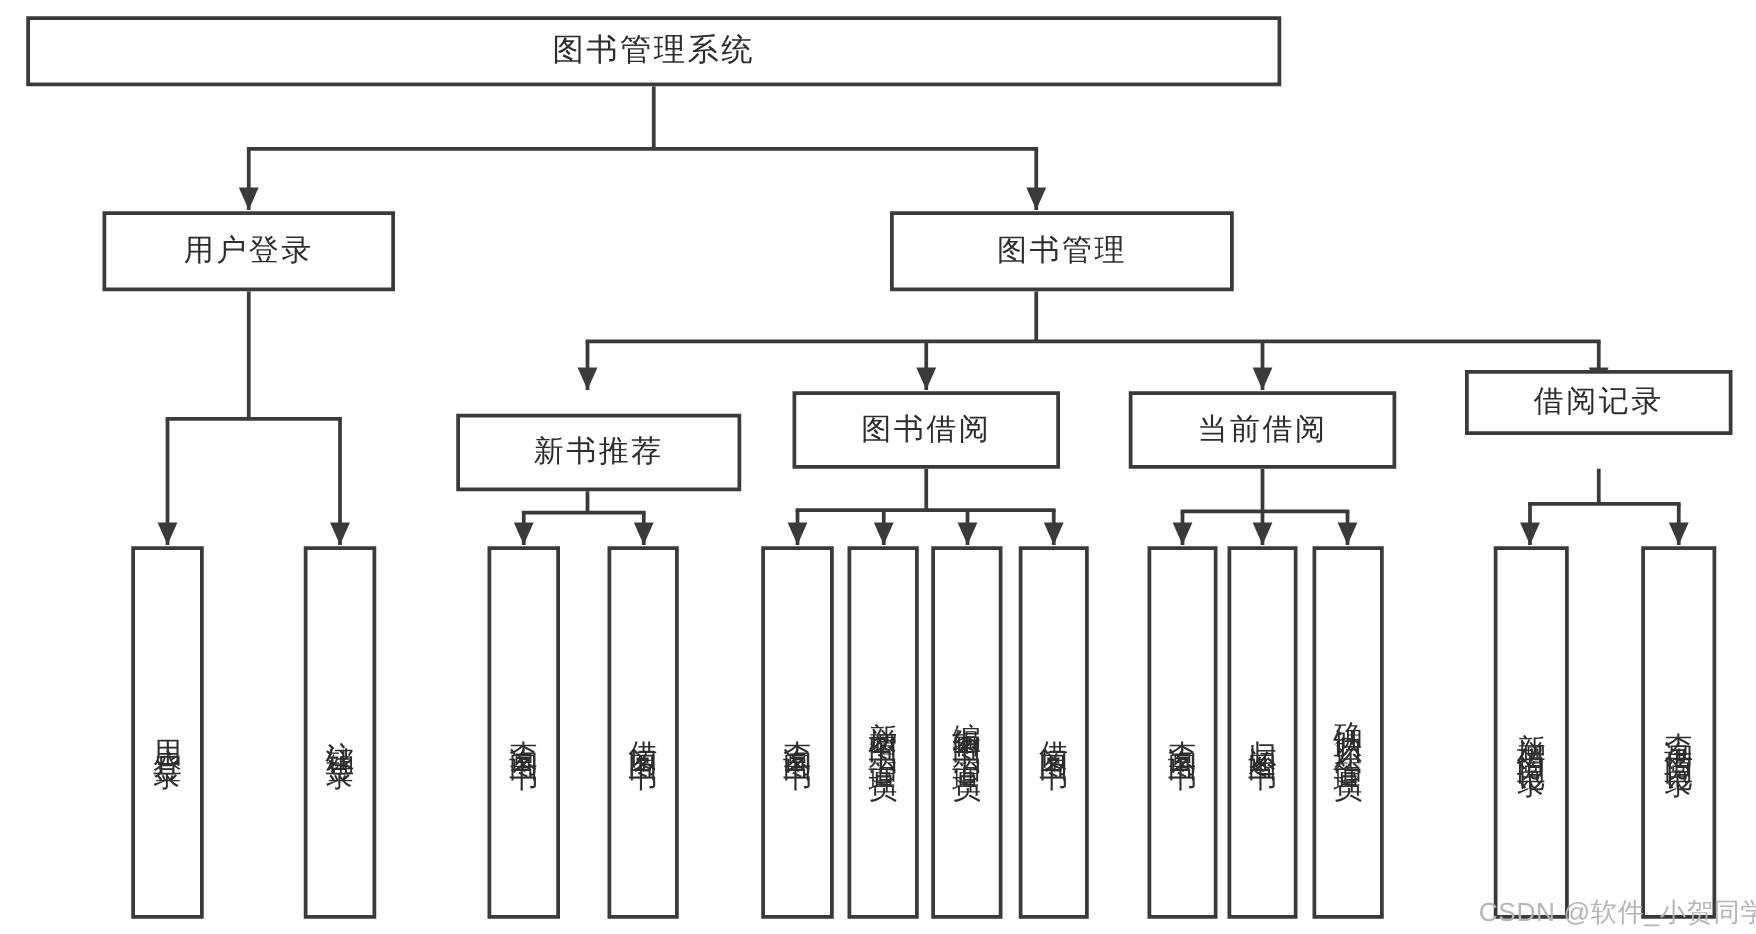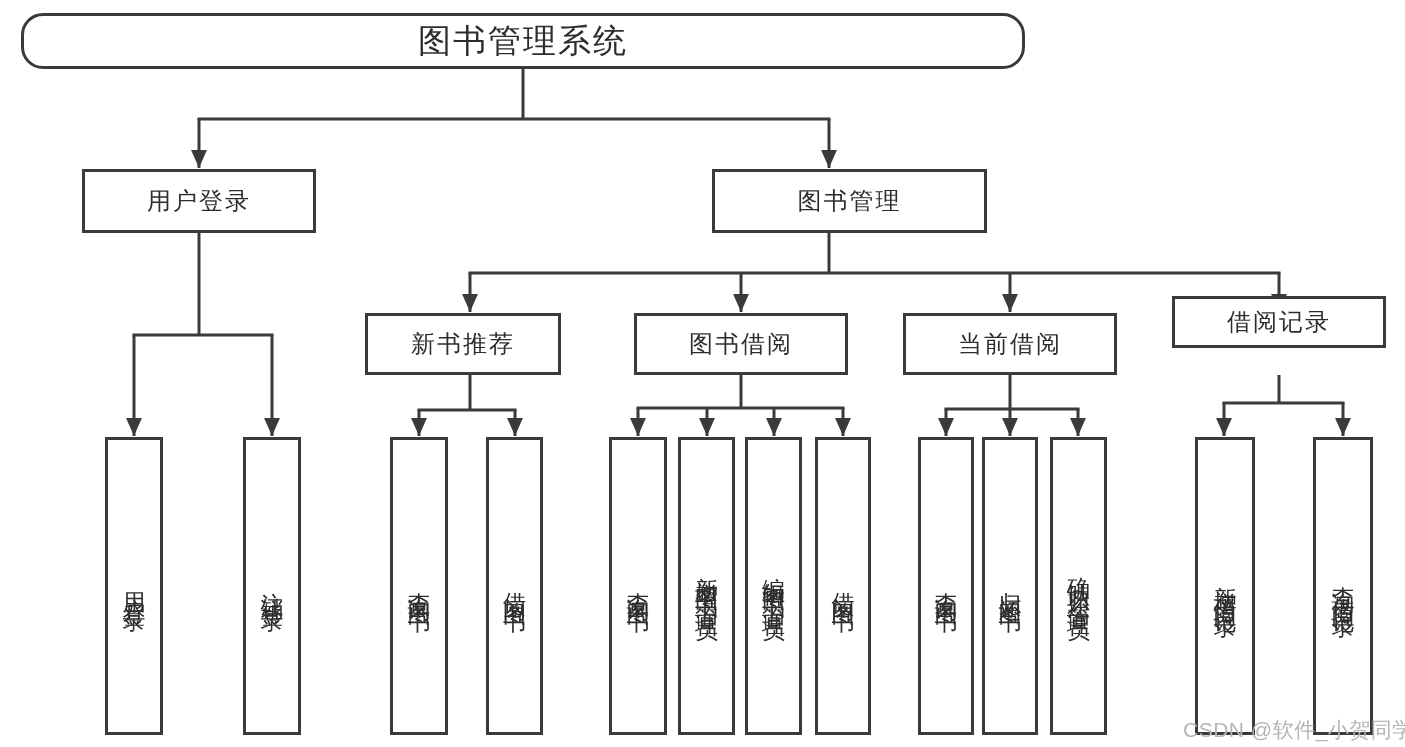--- a/index.html
+++ b/index.html
@@ -43,8 +43,7 @@
     letter-spacing: 2px;
   }
   .box.root {
-    font-size: 33px;
-    border-radius: 22px;
+    font-size: 25px;
   }
   .box.v {
     writing-mode: vertical-rl;

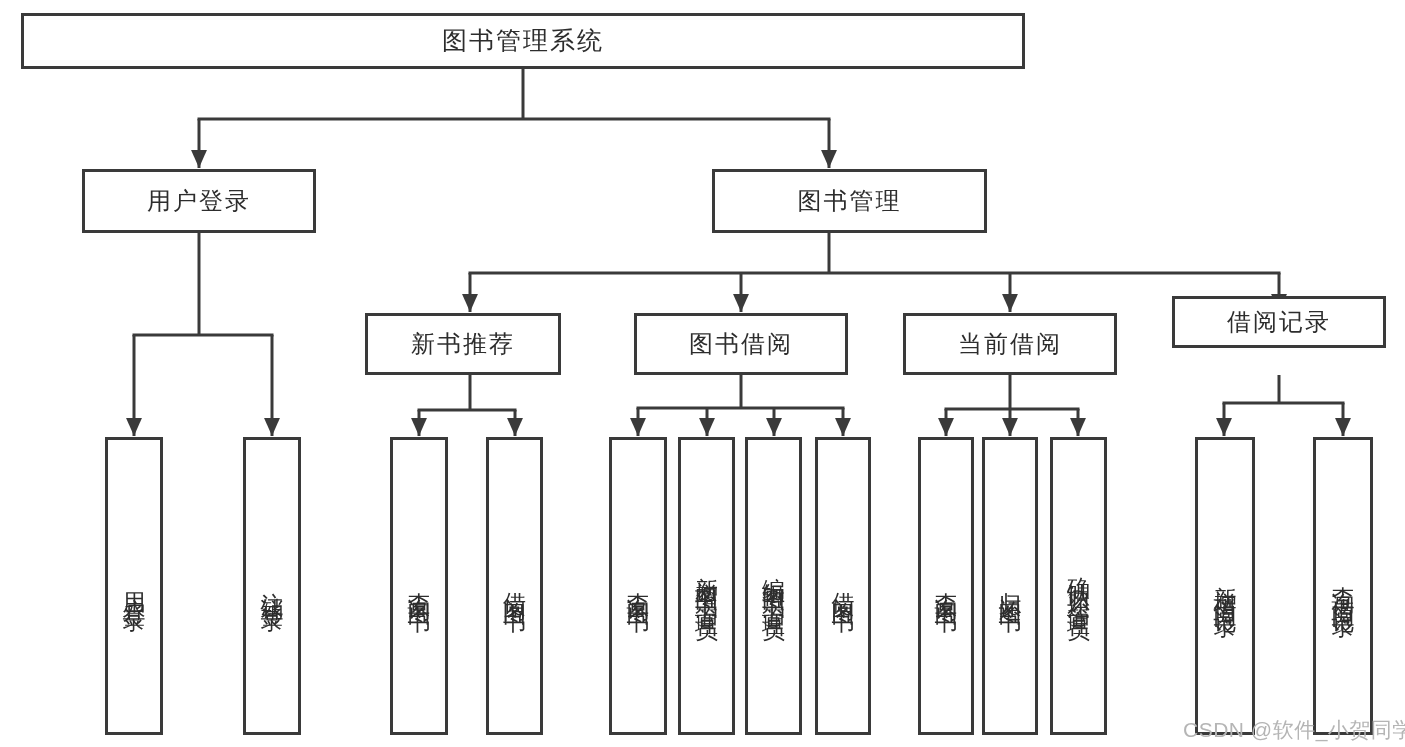--- a/index.html
+++ b/index.html
@@ -135,7 +135,7 @@
   <div class="box h" style="left:82px; top:169px; width:234px; height:64px">用户登录</div>
   <div class="box h" style="left:712px; top:169px; width:275px; height:64px">图书管理</div>
 
-  <div class="box h" style="left:365px; top:313px; width:196px; height:62px">新书推荐</div>
+  <div class="box h" style="left:365px; top:331px; width:228px; height:62px">新书推荐</div>
   <div class="box h" style="left:903px; top:313px; width:214px; height:62px">当前借阅</div>
   <div class="box h" style="left:634px; top:313px; width:214px; height:62px">图书借阅</div>
   <div class="box h" style="left:1172px; top:296px; width:214px; height:52px">借阅记录</div>

